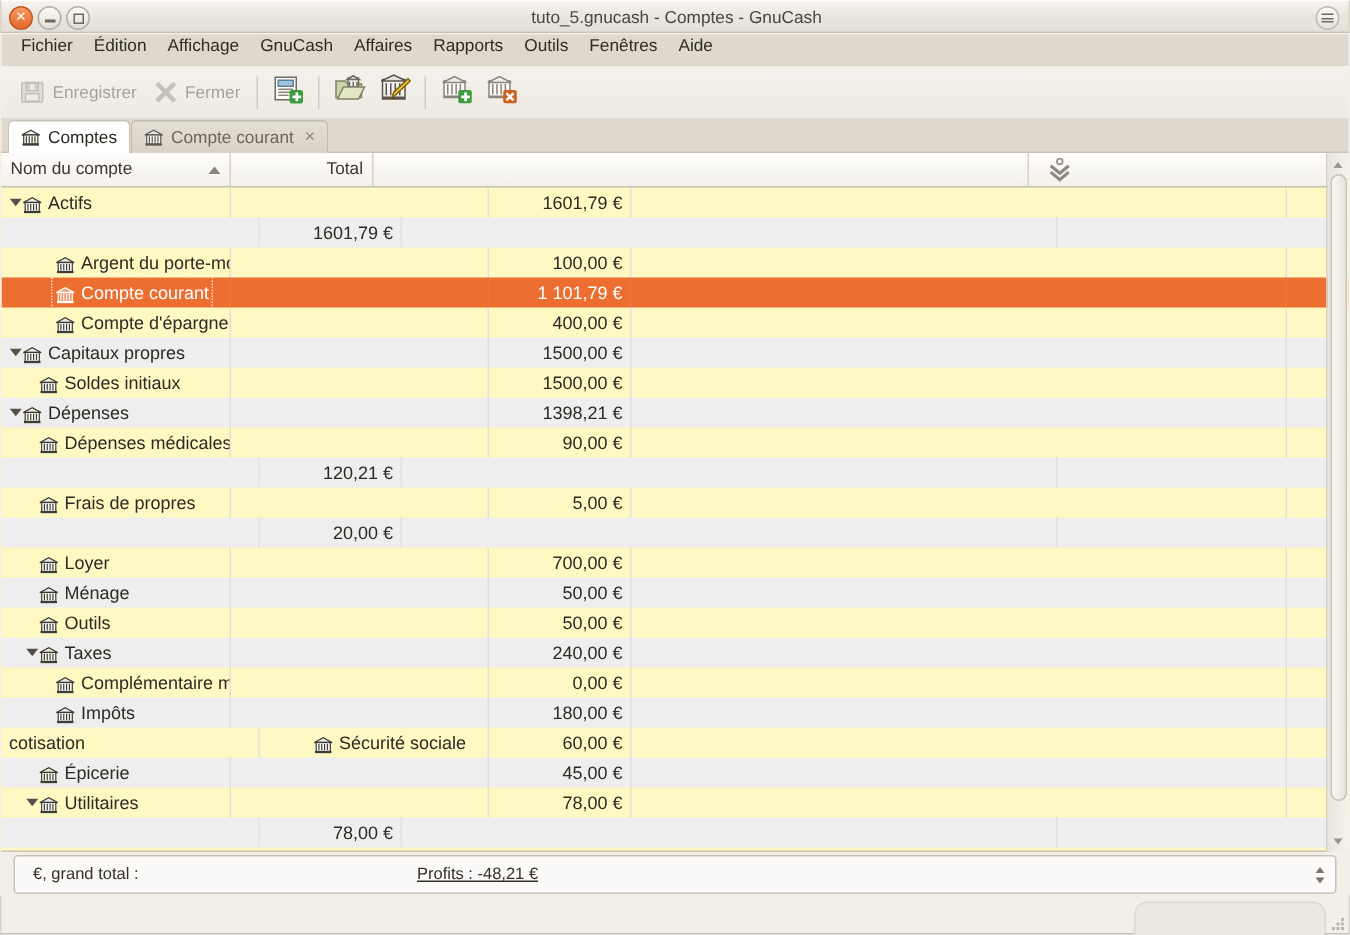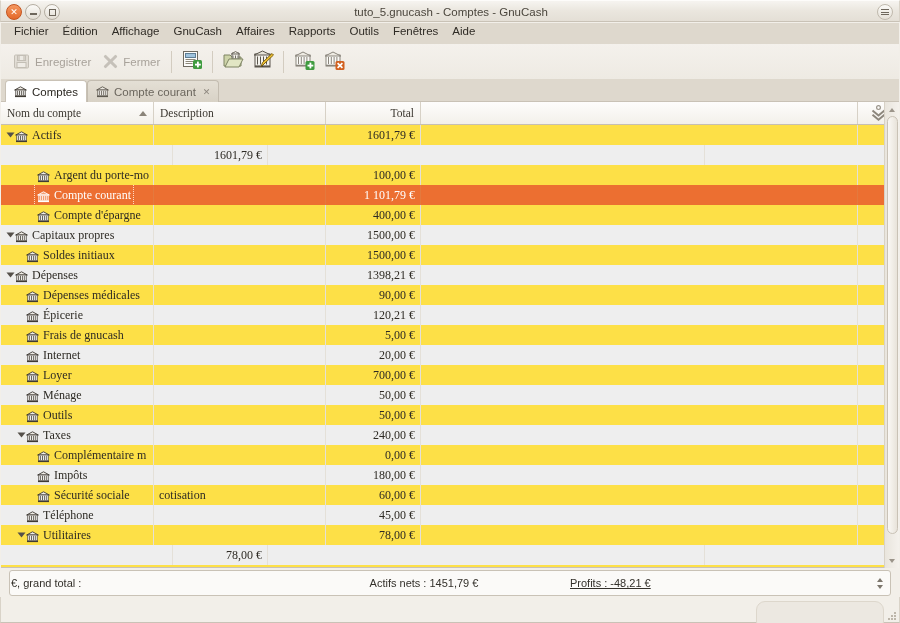--- a/index.html
+++ b/index.html
@@ -160,10 +160,9 @@
   #treewrap {
     position: absolute; left: 1px; top: 102px;
     width: 898px; height: 466px;
-    background: #fde047;
+    background: #fef9c3;
     border-bottom: 1px solid #c9c2b6;
     overflow: hidden;
-    font-family: Liberation Serif, serif;
   }
   #colheader {
     position: absolute; left: 0; top: 0;

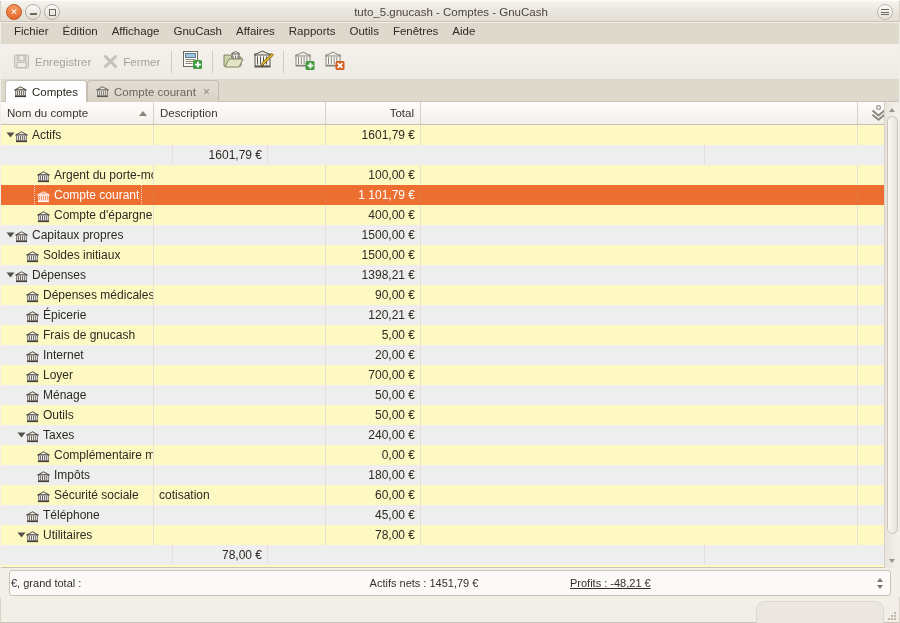--- a/index.html
+++ b/index.html
@@ -513,9 +513,6 @@
         <span>Nom du compte</span>
         <span class="sort-arrow"></span>
       </div>
-      <div class="ch c-desc">
-        <span>Description</span>
-      </div>
       <div class="ch c-total">
         <span>Total</span>
       </div>

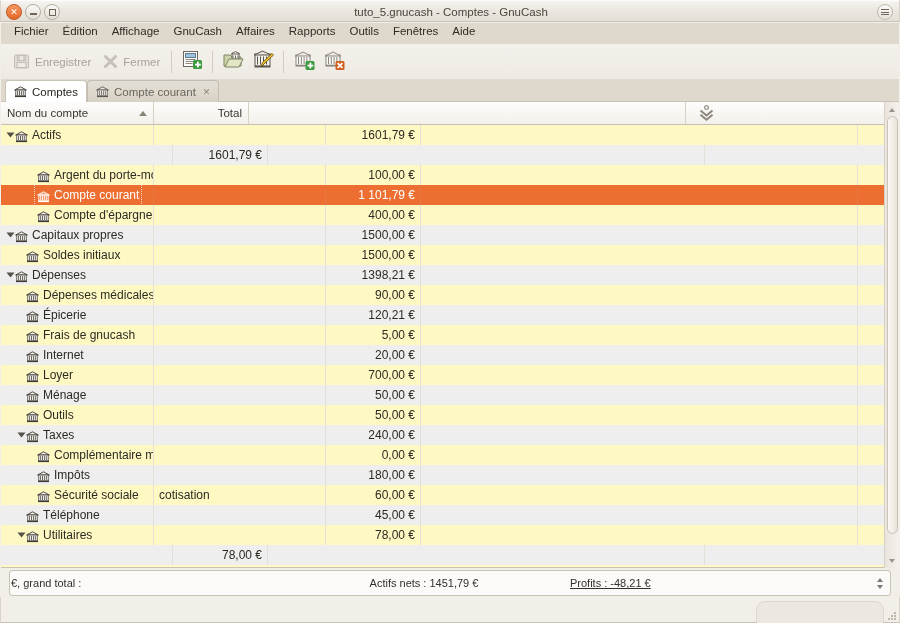--- a/index.html
+++ b/index.html
@@ -716,22 +716,6 @@
           <div class="cell c5"></div>
         </div>
         <div class="row alt">
-          <div class="cell c1">
-            <span style="display: inline-block; flex: 0 0 auto; width: 11px;"></span>
-            <span class="expander"></span>
-            <span class="namebox">
-              <span class="bankico"><svg width="13" height="12" viewBox="0 0 13 12">
-                  <path d="M0.6 4 L6.5 0.8 L12.4 4 Z" fill="#f0ede6" stroke="#3f3b34" stroke-width=".9"></path>
-                  <rect x="1.8" y="4" width="9.4" height="6" fill="#fdfcfa" stroke="#3f3b34" stroke-width=".8"></rect>
-                  <line x1="3.6" y1="4.8" x2="3.6" y2="9.2" stroke="#3f3b34" stroke-width=".8"></line>
-                  <line x1="5.5" y1="4.8" x2="5.5" y2="9.2" stroke="#3f3b34" stroke-width=".8"></line>
-                  <line x1="7.4" y1="4.8" x2="7.4" y2="9.2" stroke="#3f3b34" stroke-width=".8"></line>
-                  <line x1="9.3" y1="4.8" x2="9.3" y2="9.2" stroke="#3f3b34" stroke-width=".8"></line>
-                  <rect x="1" y="9.6" width="11" height="1.5" fill="#3f3b34"></rect>
-                </svg></span>
-              <span>Épicerie</span>
-            </span>
-          </div>
           <div class="cell c2"></div>
           <div class="cell c3">120,21 €</div>
           <div class="cell c4"></div>

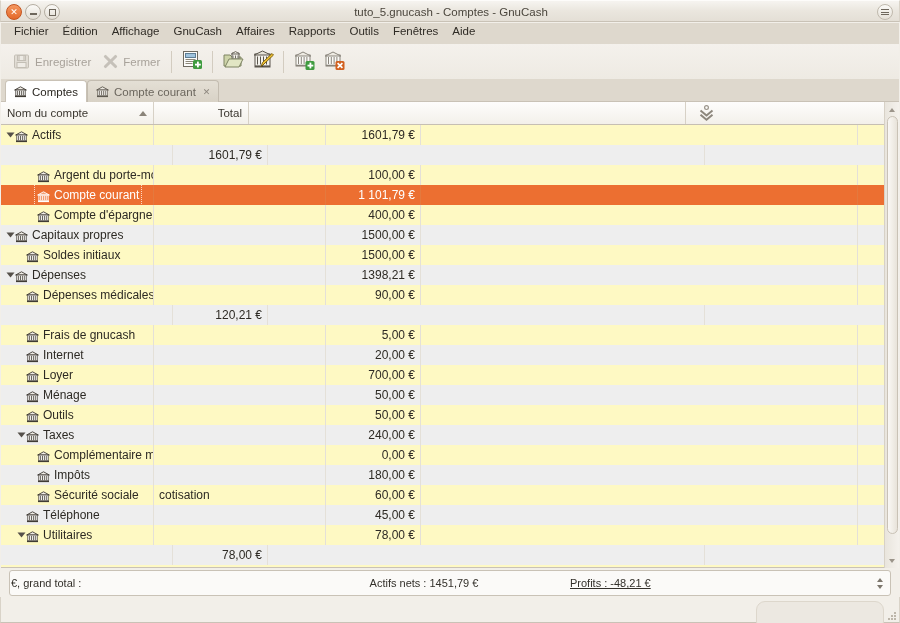--- a/index.html
+++ b/index.html
@@ -735,7 +735,7 @@
                   <line x1="9.3" y1="4.8" x2="9.3" y2="9.2" stroke="#3f3b34" stroke-width=".8"></line>
                   <rect x="1" y="9.6" width="11" height="1.5" fill="#3f3b34"></rect>
                 </svg></span>
-              <span>Frais de gnucash</span>
+              <span>Frais de propres</span>
             </span>
           </div>
           <div class="cell c2"></div>

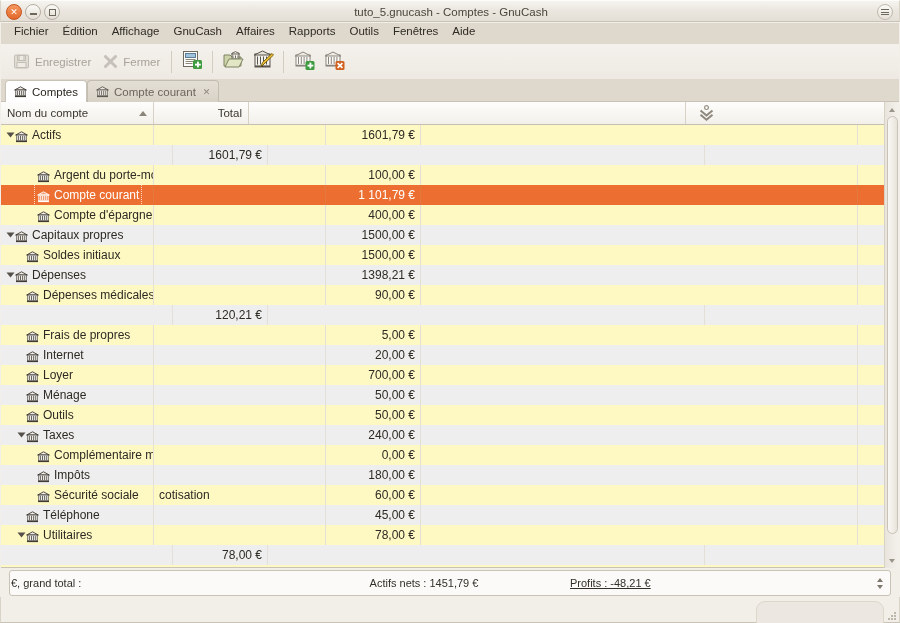--- a/index.html
+++ b/index.html
@@ -744,22 +744,6 @@
           <div class="cell c5"></div>
         </div>
         <div class="row alt">
-          <div class="cell c1">
-            <span style="display: inline-block; flex: 0 0 auto; width: 11px;"></span>
-            <span class="expander"></span>
-            <span class="namebox">
-              <span class="bankico"><svg width="13" height="12" viewBox="0 0 13 12">
-                  <path d="M0.6 4 L6.5 0.8 L12.4 4 Z" fill="#f0ede6" stroke="#3f3b34" stroke-width=".9"></path>
-                  <rect x="1.8" y="4" width="9.4" height="6" fill="#fdfcfa" stroke="#3f3b34" stroke-width=".8"></rect>
-                  <line x1="3.6" y1="4.8" x2="3.6" y2="9.2" stroke="#3f3b34" stroke-width=".8"></line>
-                  <line x1="5.5" y1="4.8" x2="5.5" y2="9.2" stroke="#3f3b34" stroke-width=".8"></line>
-                  <line x1="7.4" y1="4.8" x2="7.4" y2="9.2" stroke="#3f3b34" stroke-width=".8"></line>
-                  <line x1="9.3" y1="4.8" x2="9.3" y2="9.2" stroke="#3f3b34" stroke-width=".8"></line>
-                  <rect x="1" y="9.6" width="11" height="1.5" fill="#3f3b34"></rect>
-                </svg></span>
-              <span>Internet</span>
-            </span>
-          </div>
           <div class="cell c2"></div>
           <div class="cell c3">20,00 €</div>
           <div class="cell c4"></div>

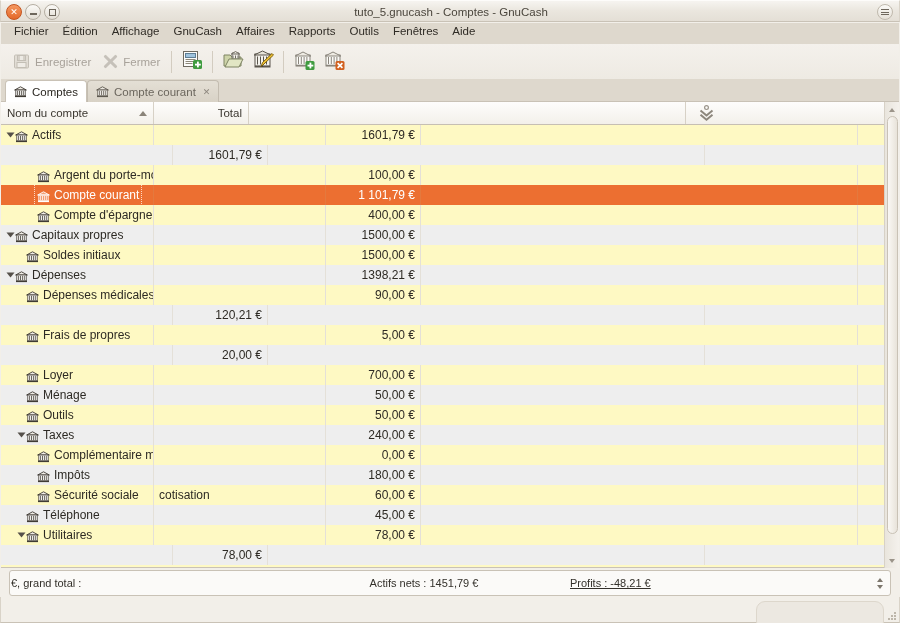--- a/index.html
+++ b/index.html
@@ -884,6 +884,7 @@
           <div class="cell c5"></div>
         </div>
         <div class="row">
+          <div class="cell c2">cotisation</div>
           <div class="cell c1">
             <span style="display: inline-block; flex: 0 0 auto; width: 22px;"></span>
             <span class="expander"></span>
@@ -900,7 +901,6 @@
               <span>Sécurité sociale</span>
             </span>
           </div>
-          <div class="cell c2">cotisation</div>
           <div class="cell c3">60,00 €</div>
           <div class="cell c4"></div>
           <div class="cell c5"></div>

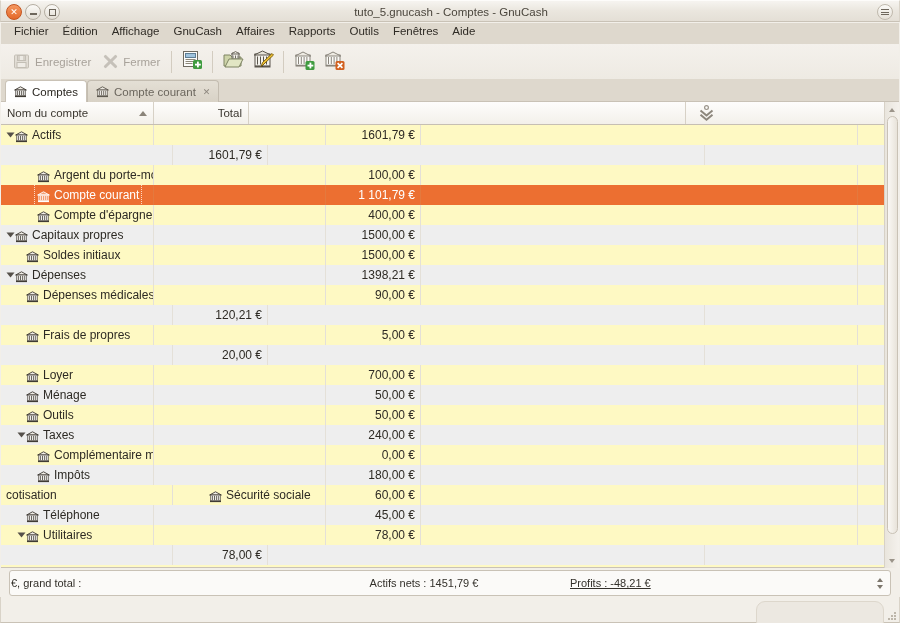--- a/index.html
+++ b/index.html
@@ -919,7 +919,7 @@
                   <line x1="9.3" y1="4.8" x2="9.3" y2="9.2" stroke="#3f3b34" stroke-width=".8"></line>
                   <rect x="1" y="9.6" width="11" height="1.5" fill="#3f3b34"></rect>
                 </svg></span>
-              <span>Téléphone</span>
+              <span>Épicerie</span>
             </span>
           </div>
           <div class="cell c2"></div>

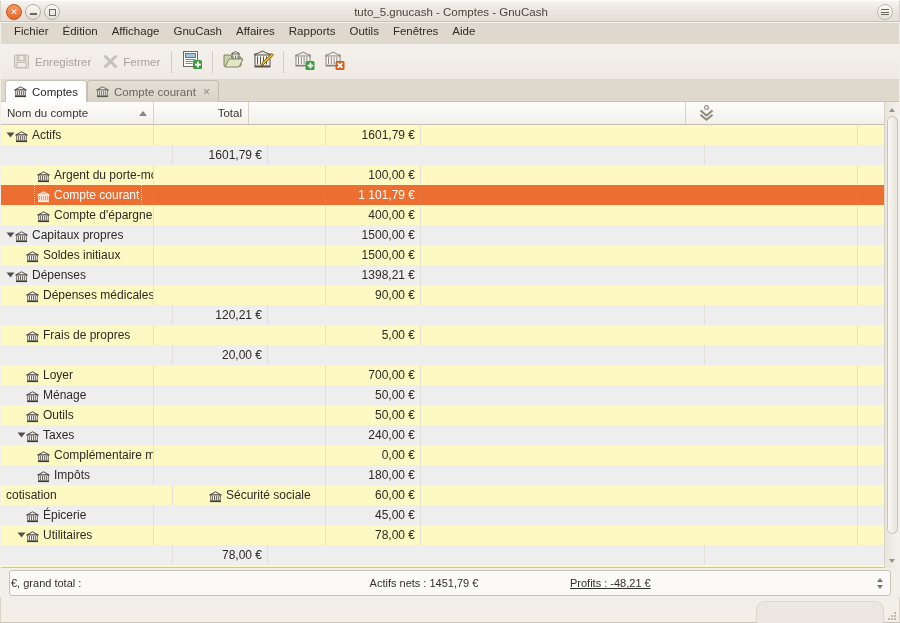--- a/index.html
+++ b/index.html
@@ -281,7 +281,7 @@
     font-size: 11px; color: #33302a;
     white-space: nowrap;
   }
-  .sum-grand  { width: 268px; padding-left: 1px; }
+  .sum-grand  { width: 268px; padding-left: 12px; }
   .sum-net    { width: 292px; text-align: center; }
   .sum-profit { width: 292px; text-align: left; text-decoration: underline; }
   #sum-spin {

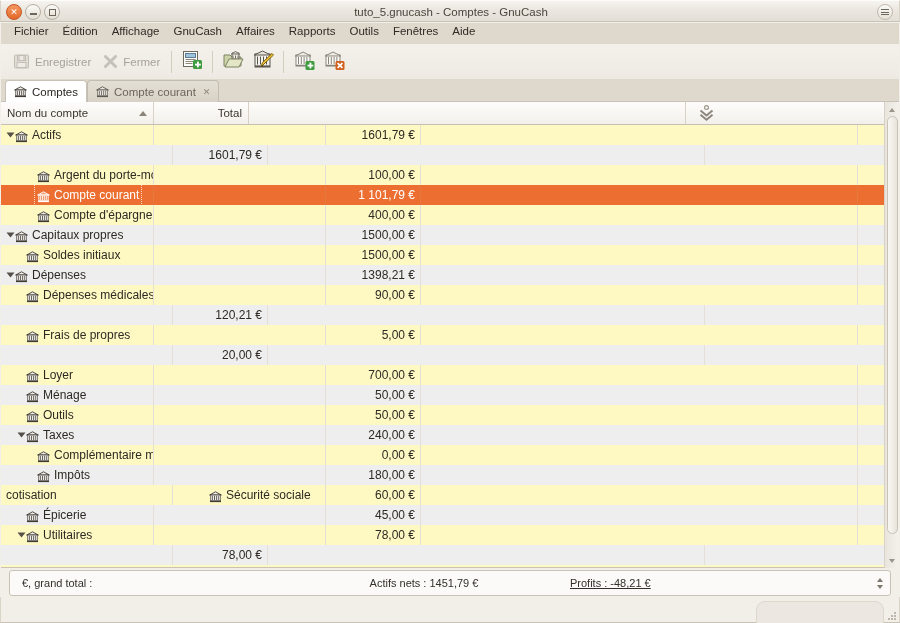--- a/index.html
+++ b/index.html
@@ -972,7 +972,6 @@
 
   <div id="summary">
     <div class="sum-cell sum-grand">€, grand total :</div>
-    <div class="sum-cell sum-net">Actifs nets : 1451,79 €</div>
     <div class="sum-cell sum-profit">Profits : -48,21 €</div>
     <div id="sum-spin">
       <span class="t u"></span>

